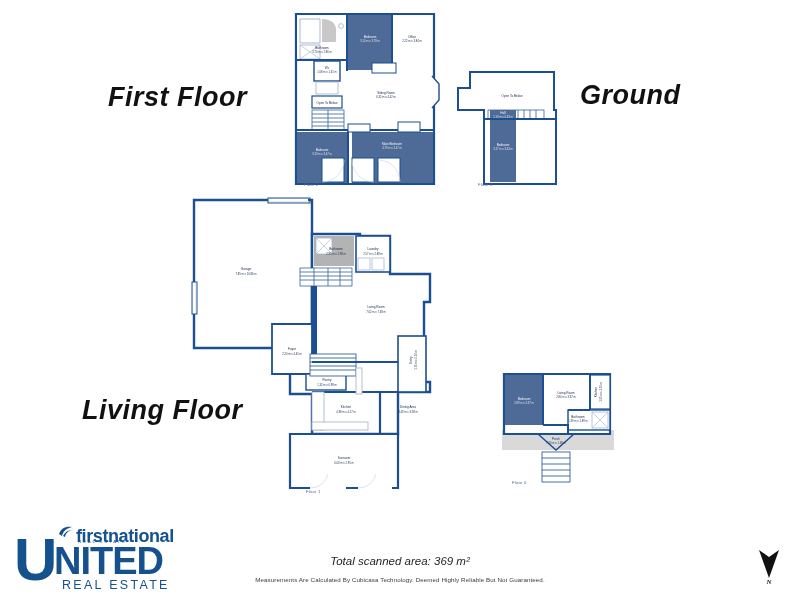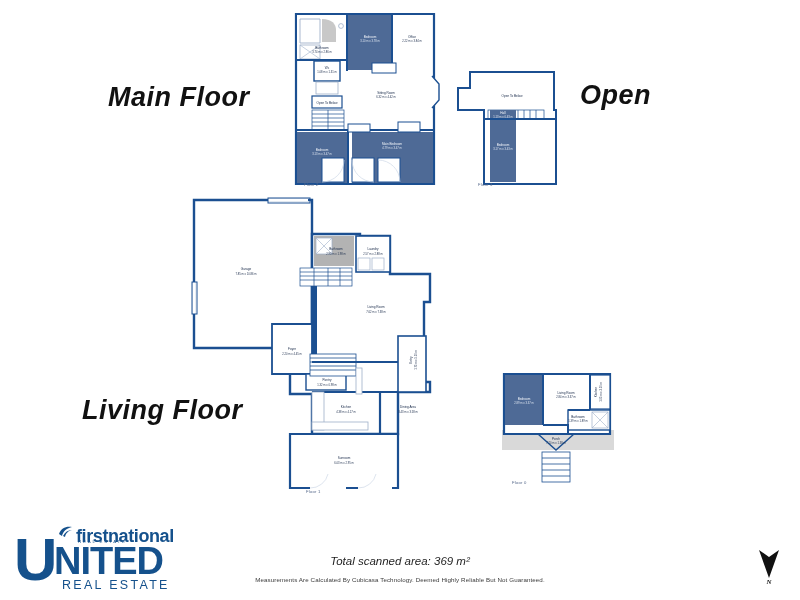--- a/index.html
+++ b/index.html
@@ -173,7 +173,7 @@
 
 <div class="stage">
 
-  <div class="section-title" id="title-first-floor">Main Floor</div>
+  <div class="section-title" id="title-first-floor">First Floor</div>
   <div class="section-title" id="title-attic">Open</div>
   <div class="section-title" id="title-ground-floor">Living Floor</div>
 

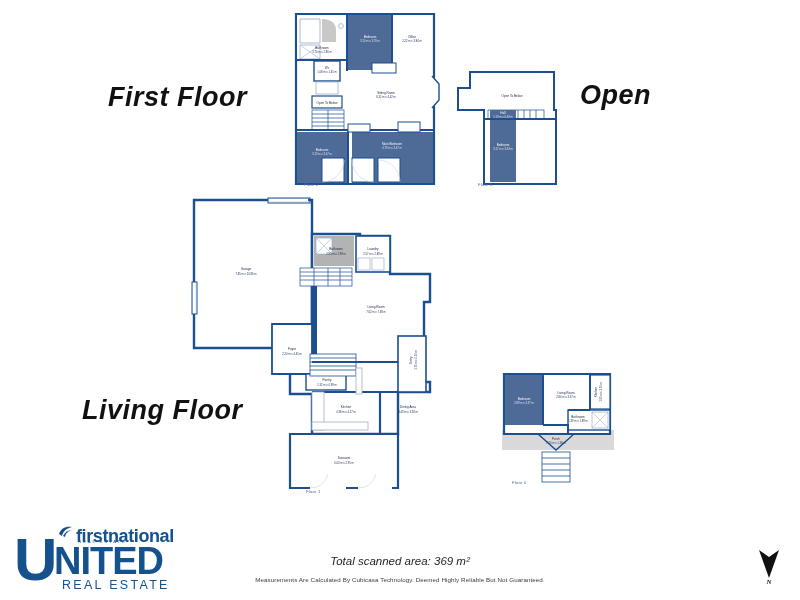--- a/index.html
+++ b/index.html
@@ -174,7 +174,7 @@
 <div class="stage">
 
   <div class="section-title" id="title-first-floor">First Floor</div>
-  <div class="section-title" id="title-attic">Open</div>
+  <div class="section-title" id="title-attic">Ground</div>
   <div class="section-title" id="title-ground-floor">Living Floor</div>
 
   <div class="plan" id="plan-first-floor">

